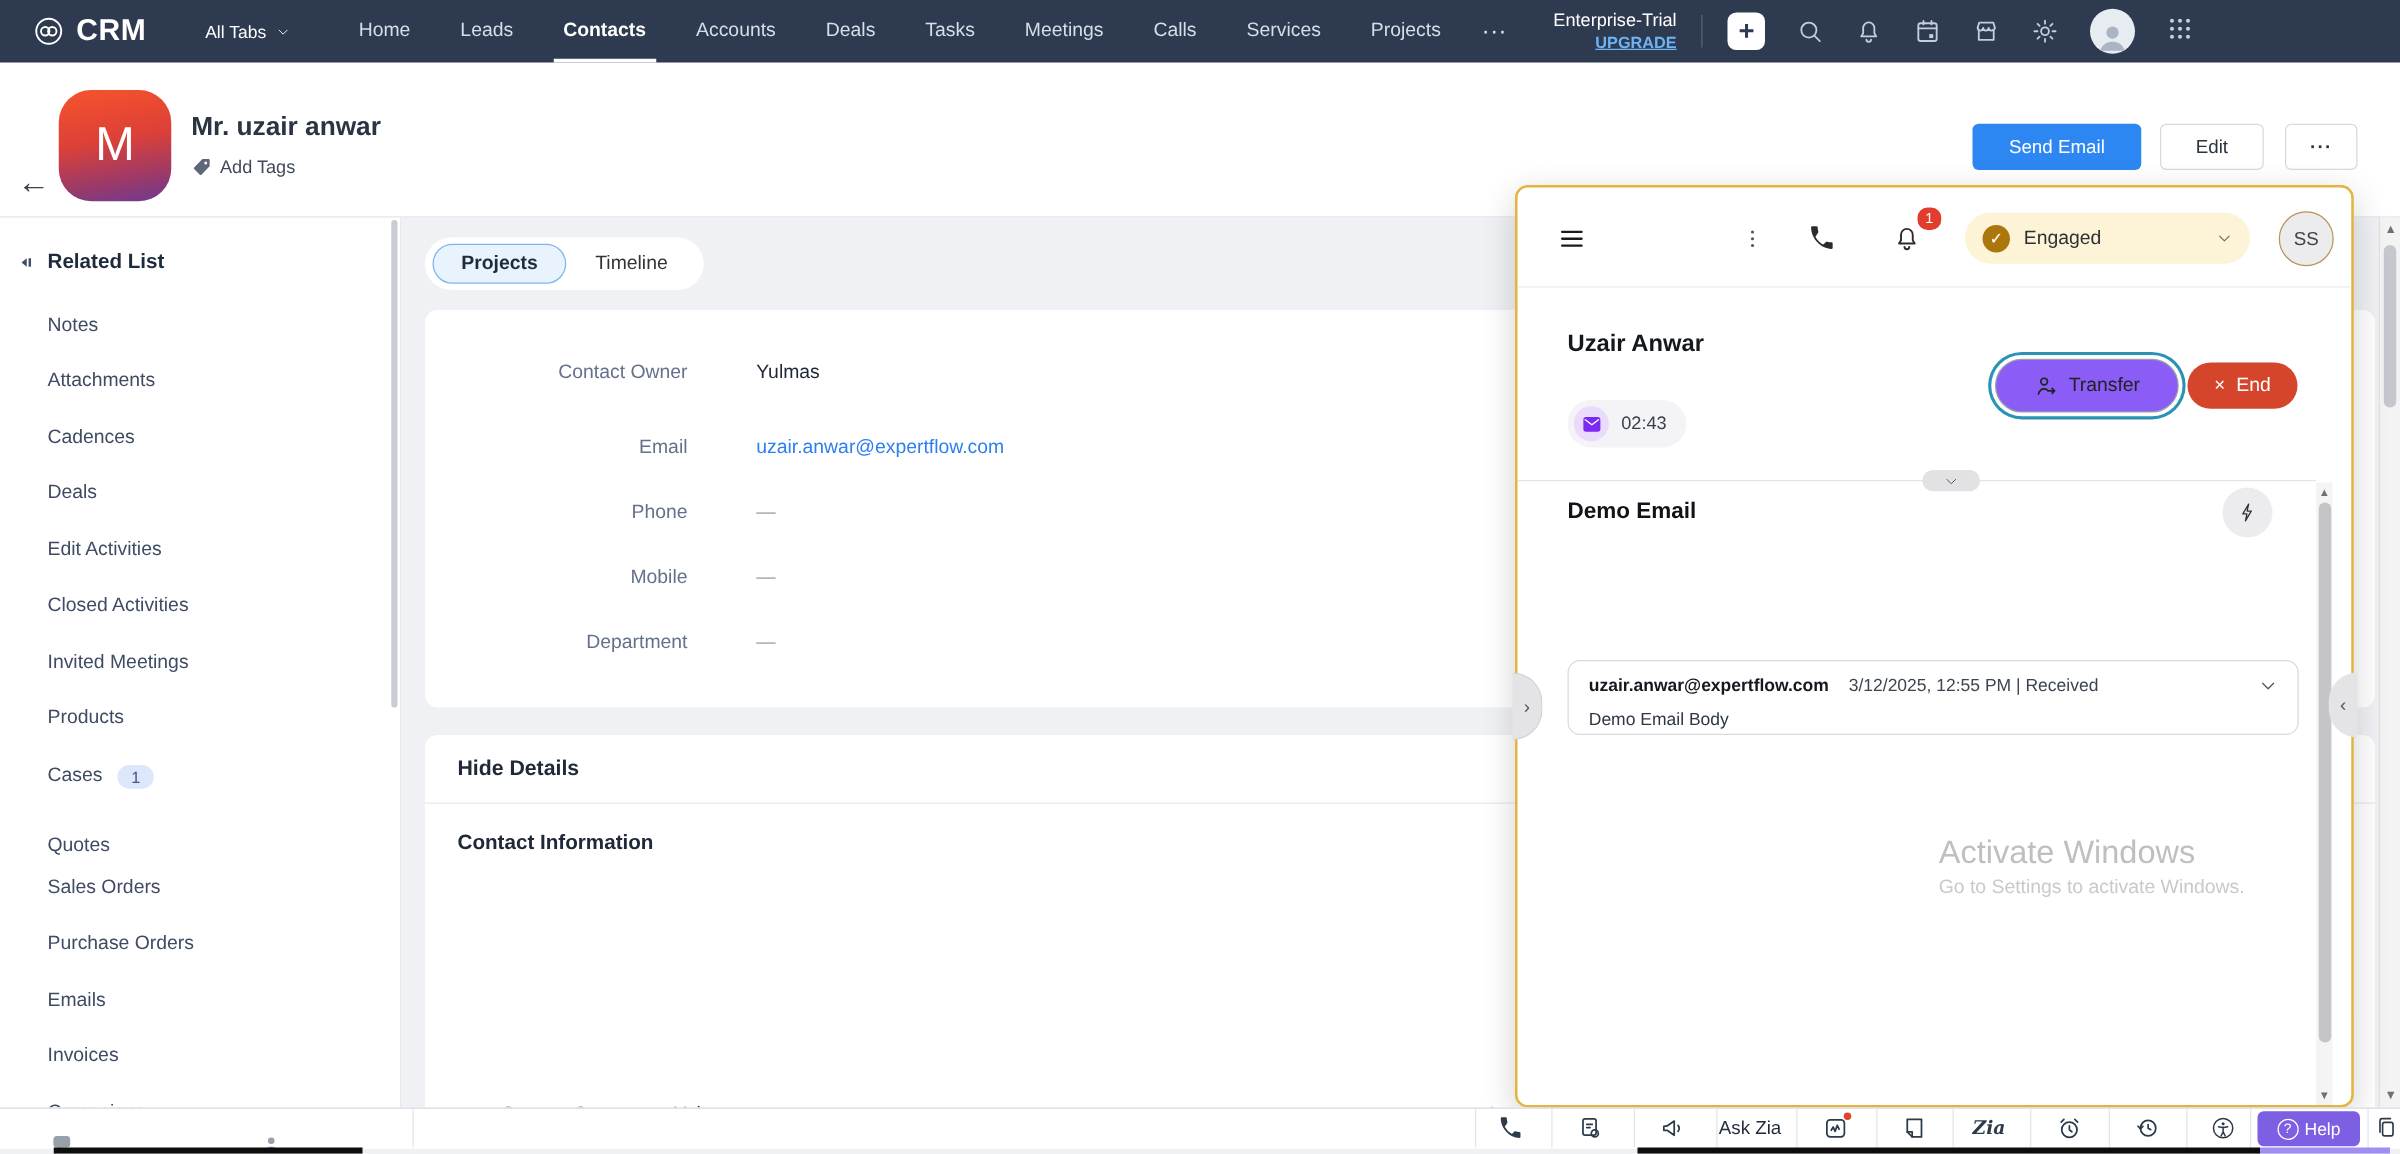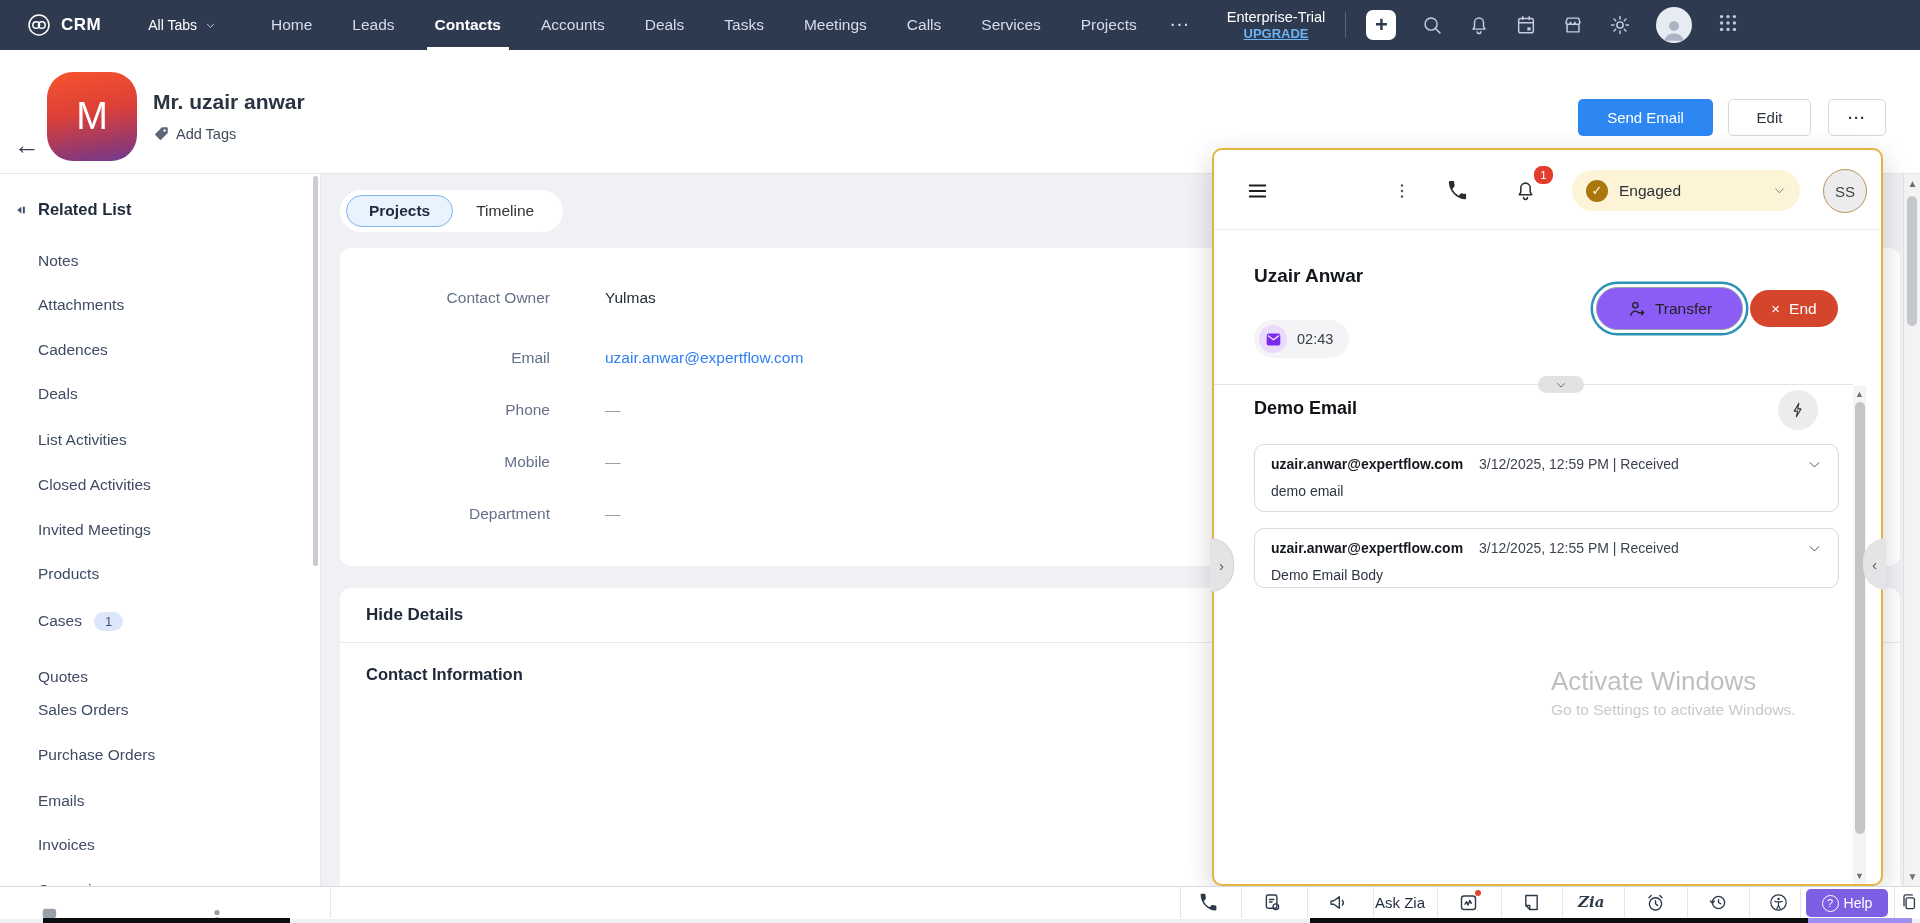--- a/index.html
+++ b/index.html
@@ -10,7 +10,7 @@
   
   #nav{position:absolute;left:0;top:0;width:1920px;height:50px;background:#2e3a50;display:flex;align-items:center;color:#d6deea;z-index:40}
   #nav .brand{display:flex;align-items:center;margin-left:26px;color:#fff}
-  #nav .brand-txt{font-size:17px;font-weight:bold;letter-spacing:.5px;margin-left:9px}
+  #nav .brand-txt{font-size:24px;font-weight:bold;letter-spacing:.5px;margin-left:9px}
   .alltabs{margin-left:34px;border:1px solid #7f890a4;border-radius:6px;padding:6px 13px;font-size:14px;color:#fff;display:flex;align-items:center;gap:8px;cursor:pointer}
   ul.tabs{list-style:none;display:flex;margin:0 0 0 22px;padding:0;height:50px}
   ul.tabs li{padding:0 20px;font-size:15.5px;display:flex;align-items:center;position:relative;cursor:pointer;color:#d6deea}

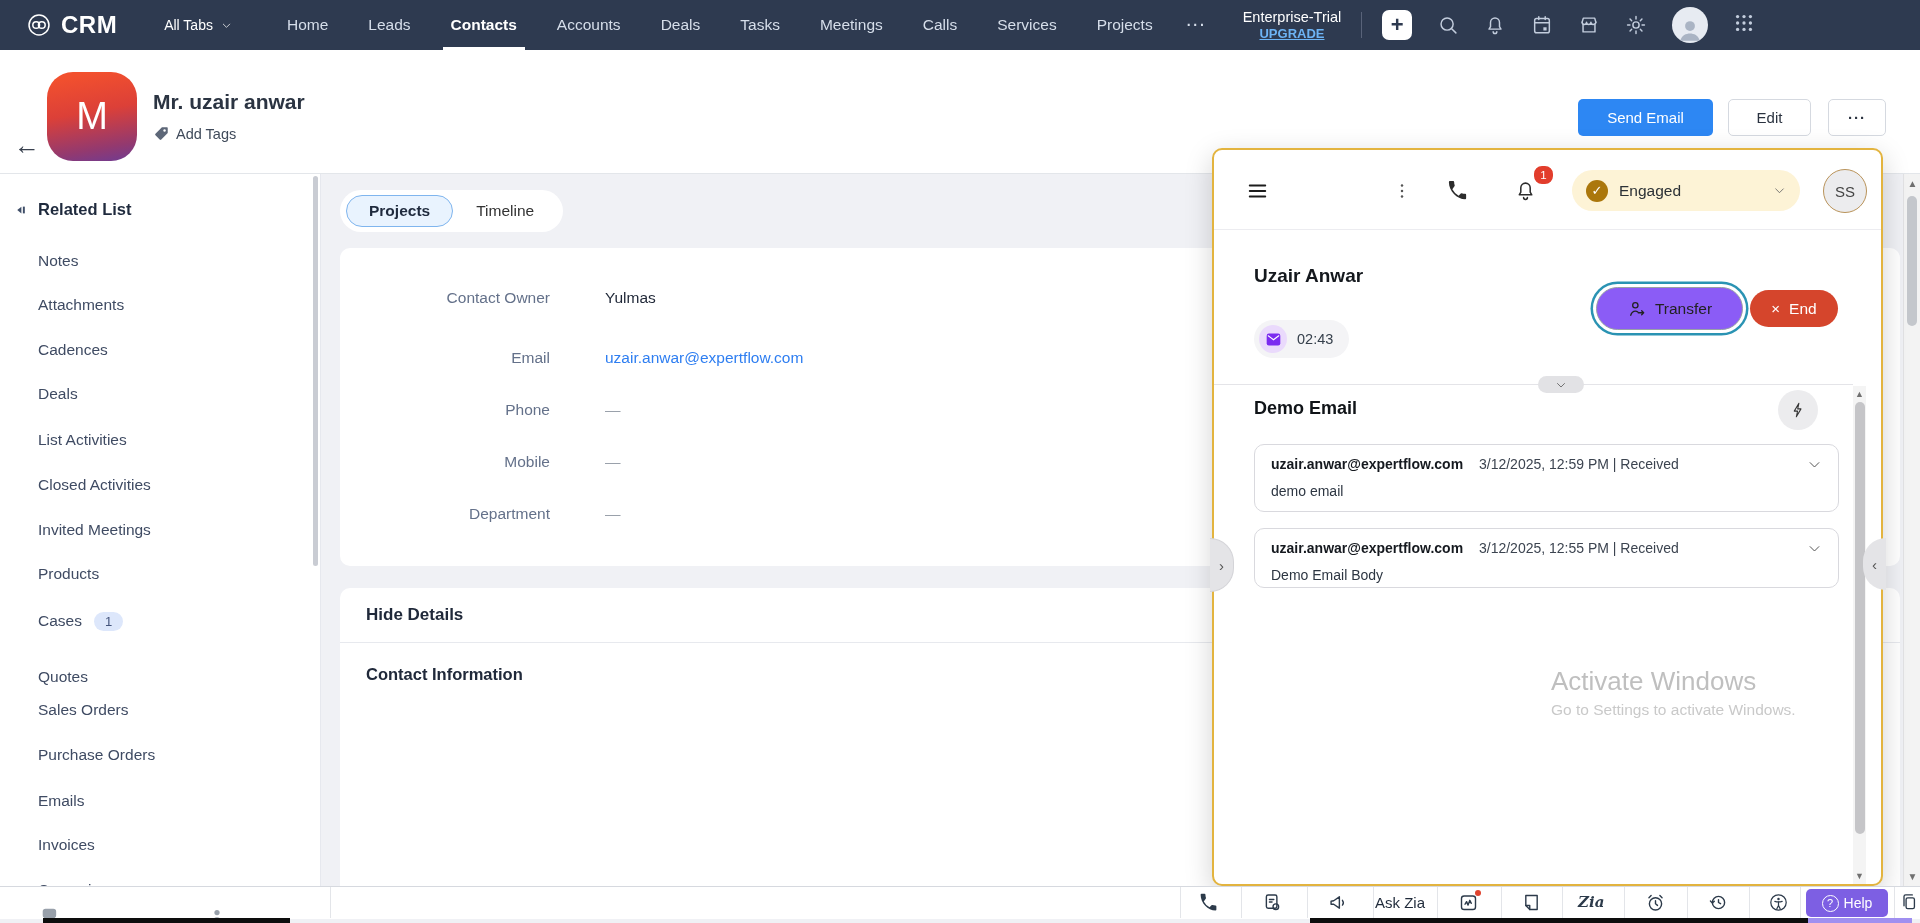--- a/index.html
+++ b/index.html
@@ -17,7 +17,7 @@
   ul.tabs li.active{color:#fff;font-weight:bold}
   ul.tabs li.active::after{content:"";position:absolute;left:12px;right:12px;bottom:0;height:3px;background:#fff}
   .nav-more{padding:0 14px;font-weight:bold;letter-spacing:2px;font-size:14px;cursor:pointer}
-  .trial{margin-left:22px;text-align:center;line-height:1.25}
+  .trial{margin-left:22px;text-align:right;line-height:1.25}
   .trial .l1{font-size:14.5px;color:#fff}
   .trial .l2{font-size:13px;font-weight:bold;color:#6db4f5;text-decoration:underline;cursor:pointer}
   .nav-sep{width:1px;height:26px;background:#596379;margin:0 20px}

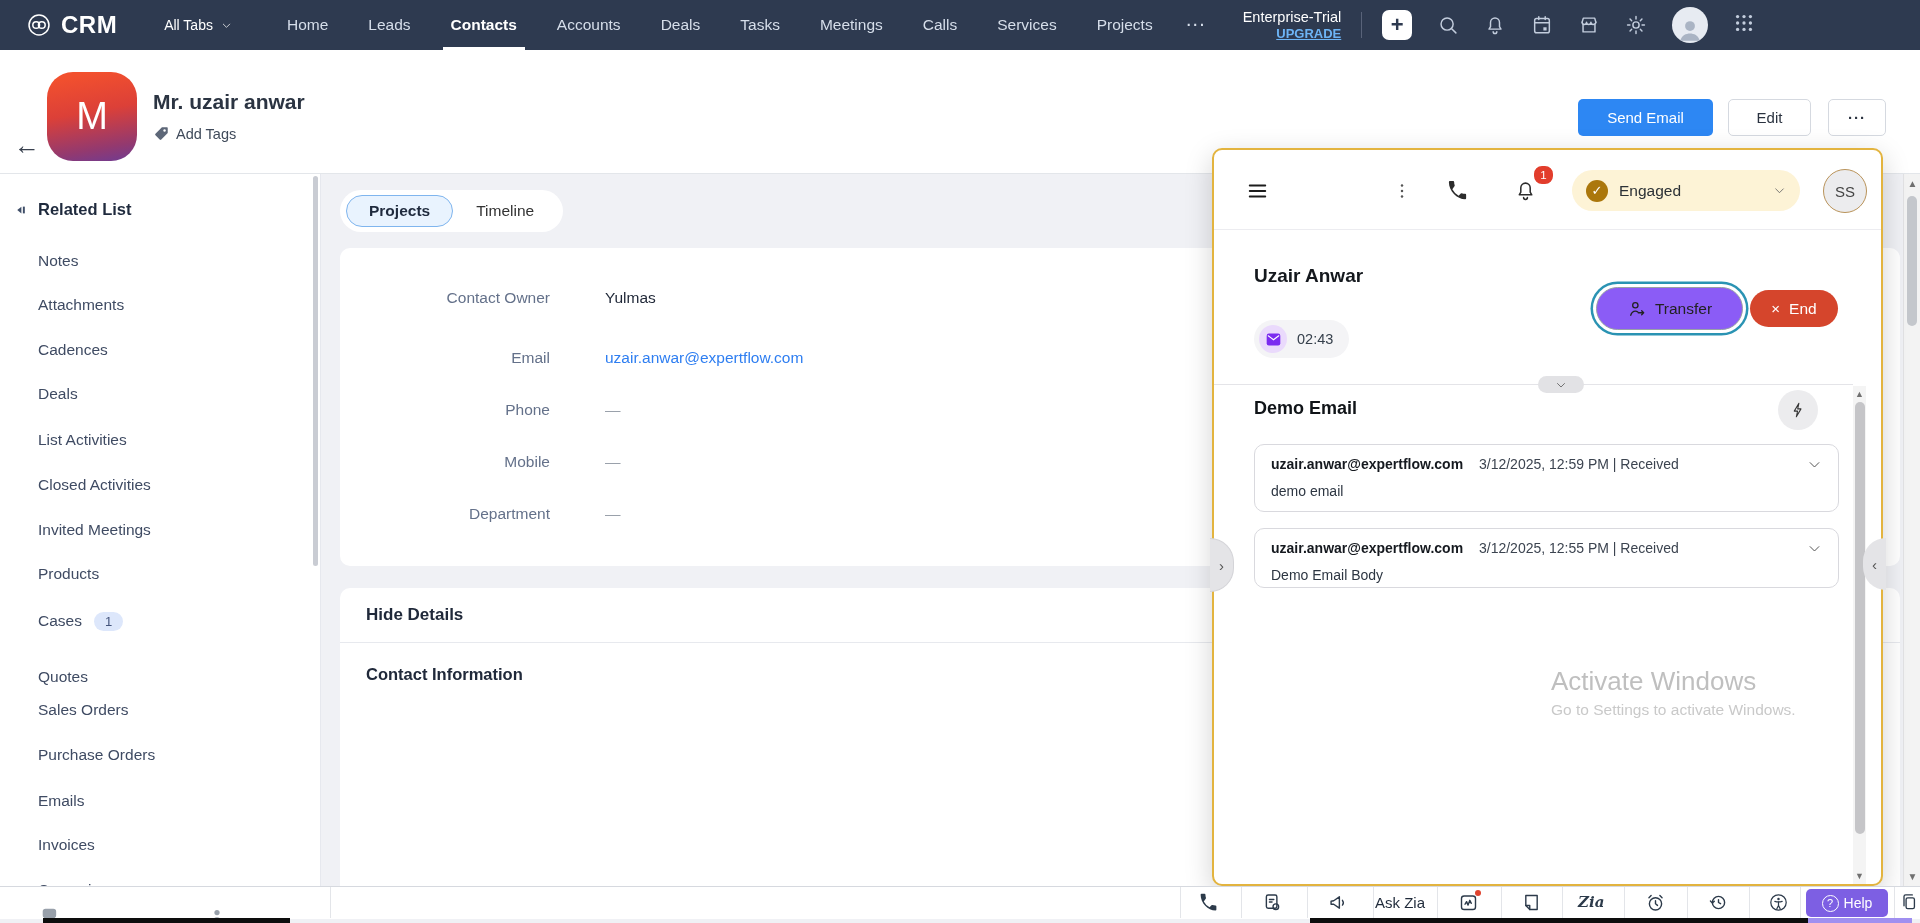--- a/index.html
+++ b/index.html
@@ -263,7 +263,7 @@
         <span>Deals</span>
       </li>
     <li style="top:255px">
-        <span>List Activities</span>
+        <span>Edit Activities</span>
       </li>
     <li style="top:300px">
         <span>Closed Activities</span>

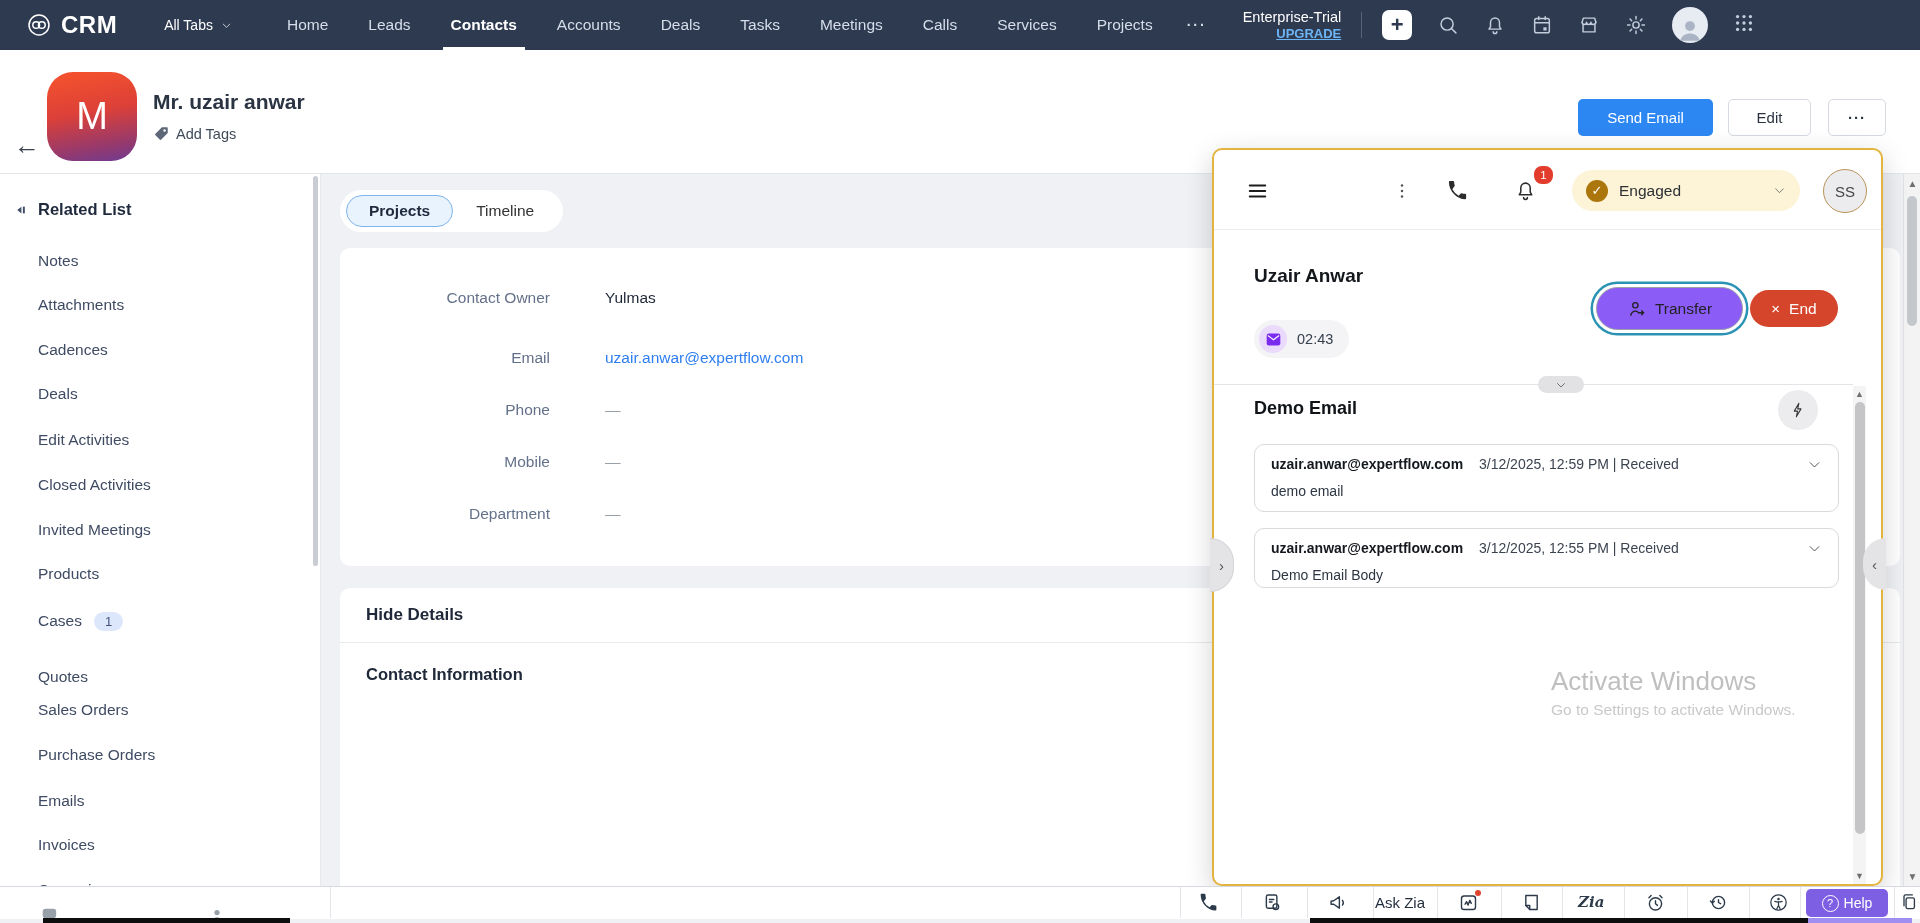--- a/index.html
+++ b/index.html
@@ -421,18 +421,6 @@
       </svg>
   </div>
 
-  <div class="email-card" id="ecard0">
-    <div class="ec-row1">
-      <span class="ec-from">uzair.anwar@expertflow.com</span>
-      <span class="ec-meta">3/12/2025, 12:59 PM | Received</span>
-    </div>
-    <span class="ec-chev">
-      <svg class="ic" width="15" height="15" viewBox="0 0 24 24">
-          <path d="m5 9 7 7 7-7"></path>
-        </svg>
-    </span>
-    <div class="ec-body">demo email</div>
-  </div>
 
   <div class="email-card" id="ecard1">
     <div class="ec-row1">

